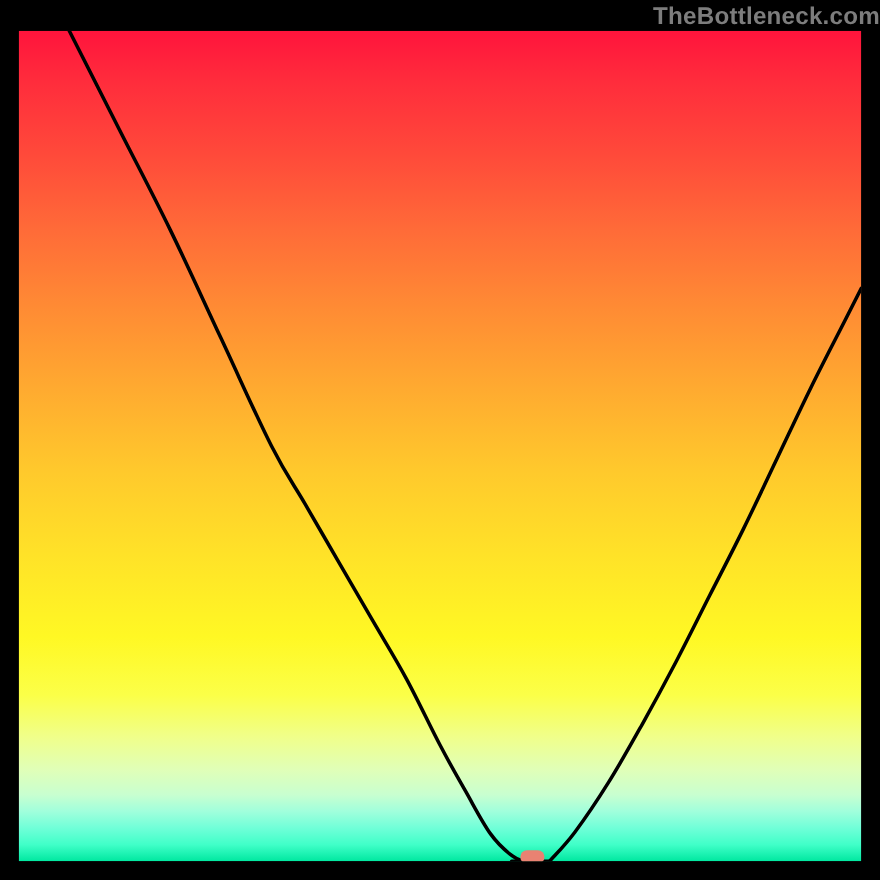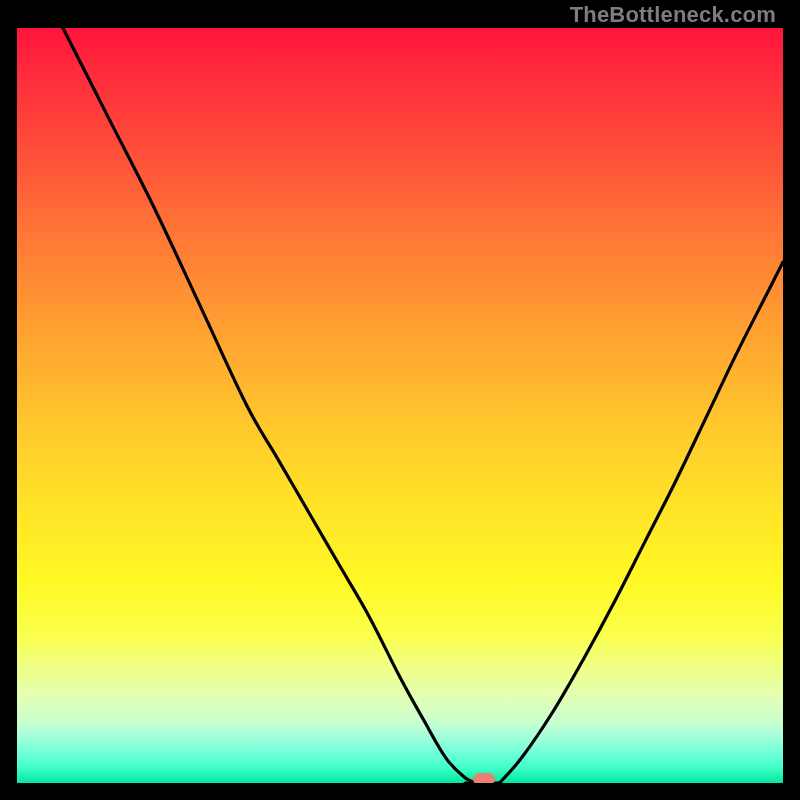--- a/index.html
+++ b/index.html
@@ -20,7 +20,7 @@
   .attribution {
     position: absolute;
     top: 2px;
-    right: 24px;
+    right: 0;
     color: #7d7d7d;
     font-size: 22px;
     font-weight: 600;

